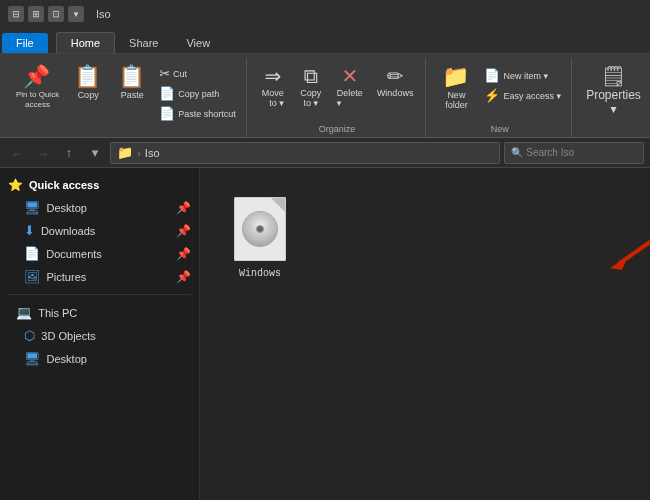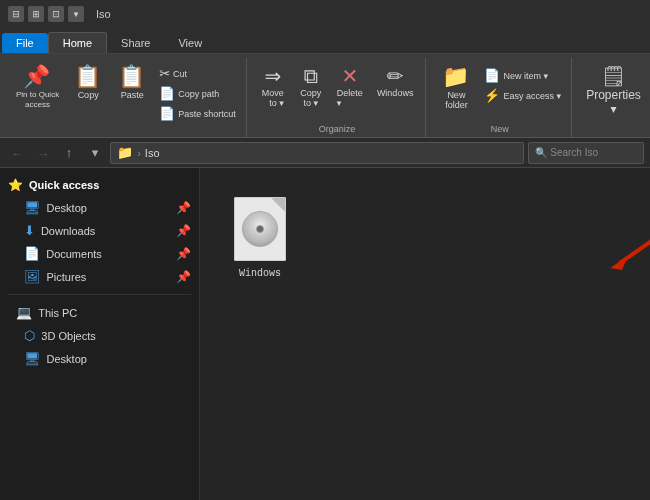--- a/index.html
+++ b/index.html
@@ -67,7 +67,7 @@
     .ribbon-tab.file {
       background: #0078d4;
       color: #fff;
-      margin-right: 0;
+      margin-right: 8px;
     }
 
     

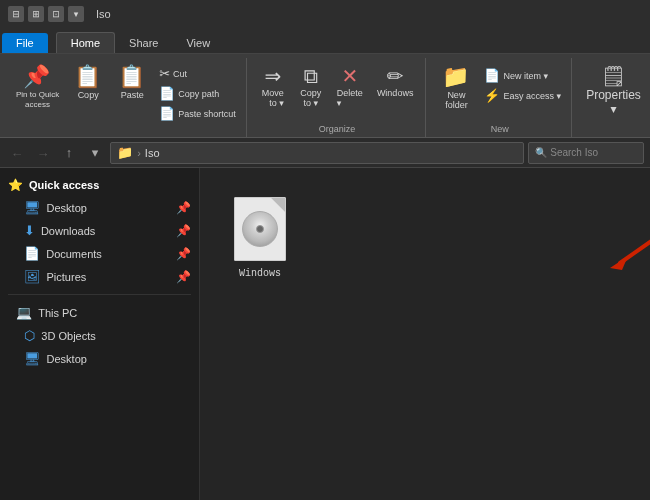--- a/index.html
+++ b/index.html
@@ -445,7 +445,7 @@
     <span class="path-separator">›</span>
     <span>Iso</span>
   </div>
-  <div class="nav-btn" style="width:116px;background:#3a3a3a;border:1px solid #555;border-radius:2px;color:#888;justify-content:flex-start;padding-left:6px;font-size:10px">🔍 Search Iso</div>
+  <div class="nav-btn" style="width:140px;background:#3a3a3a;border:1px solid #555;border-radius:2px;color:#888;justify-content:flex-start;padding-left:6px;font-size:10px">🔍 Search Iso</div>
 </div>
 
 <div class="main">

